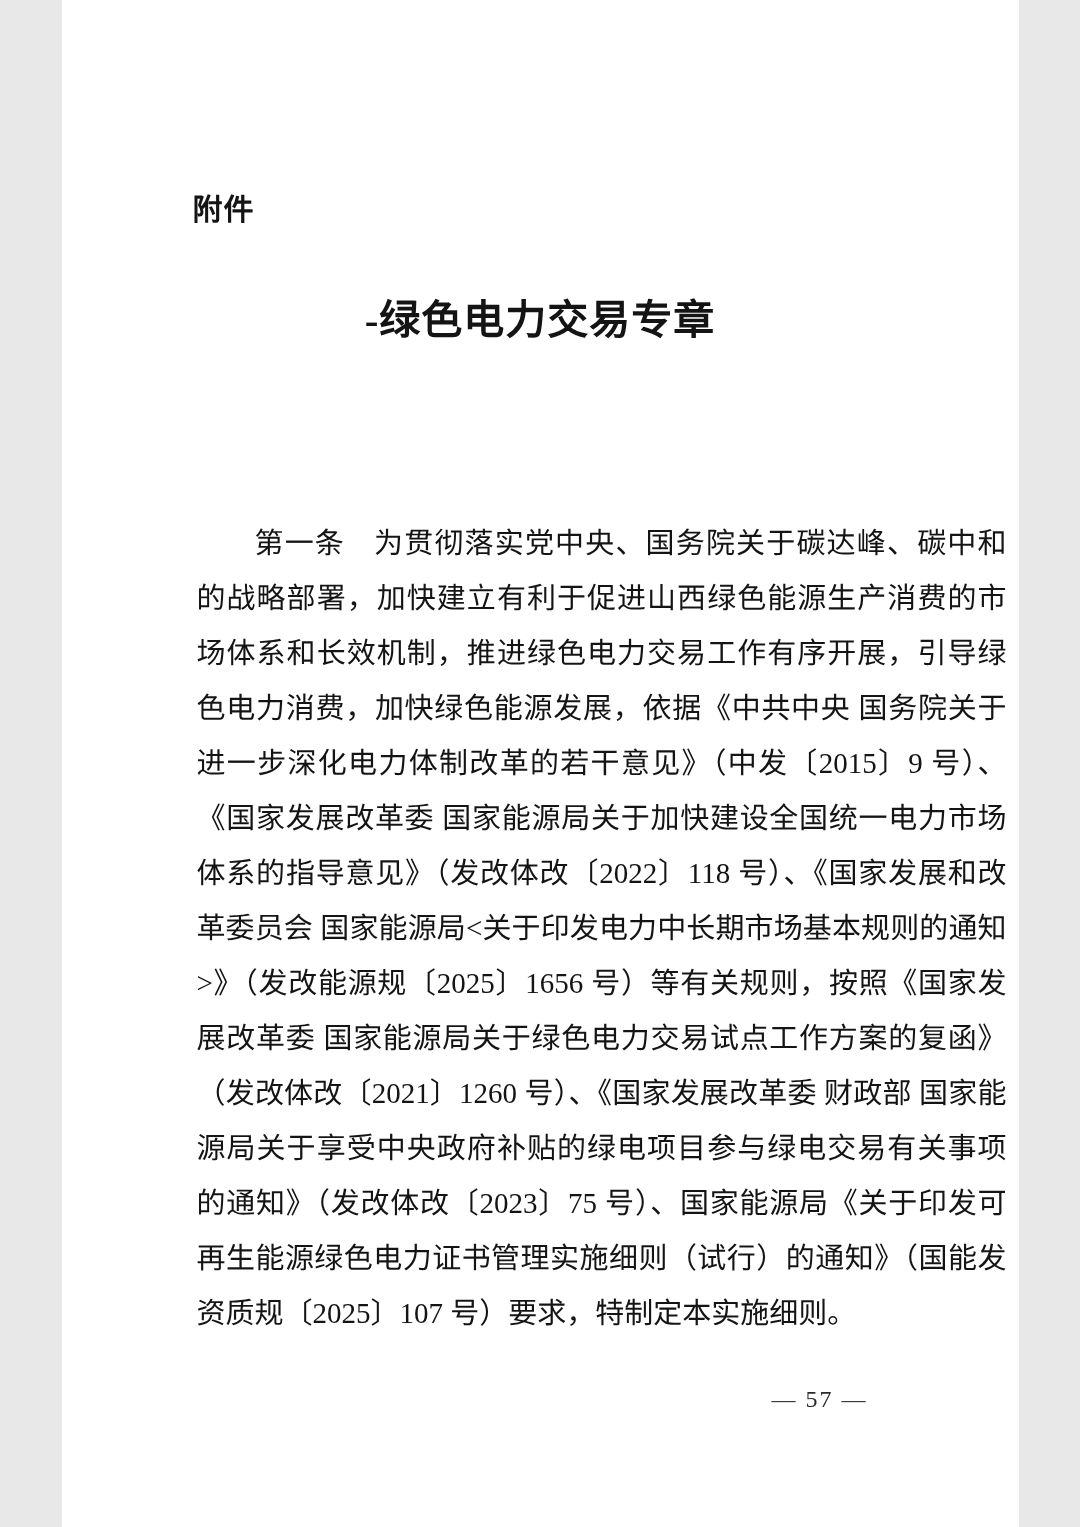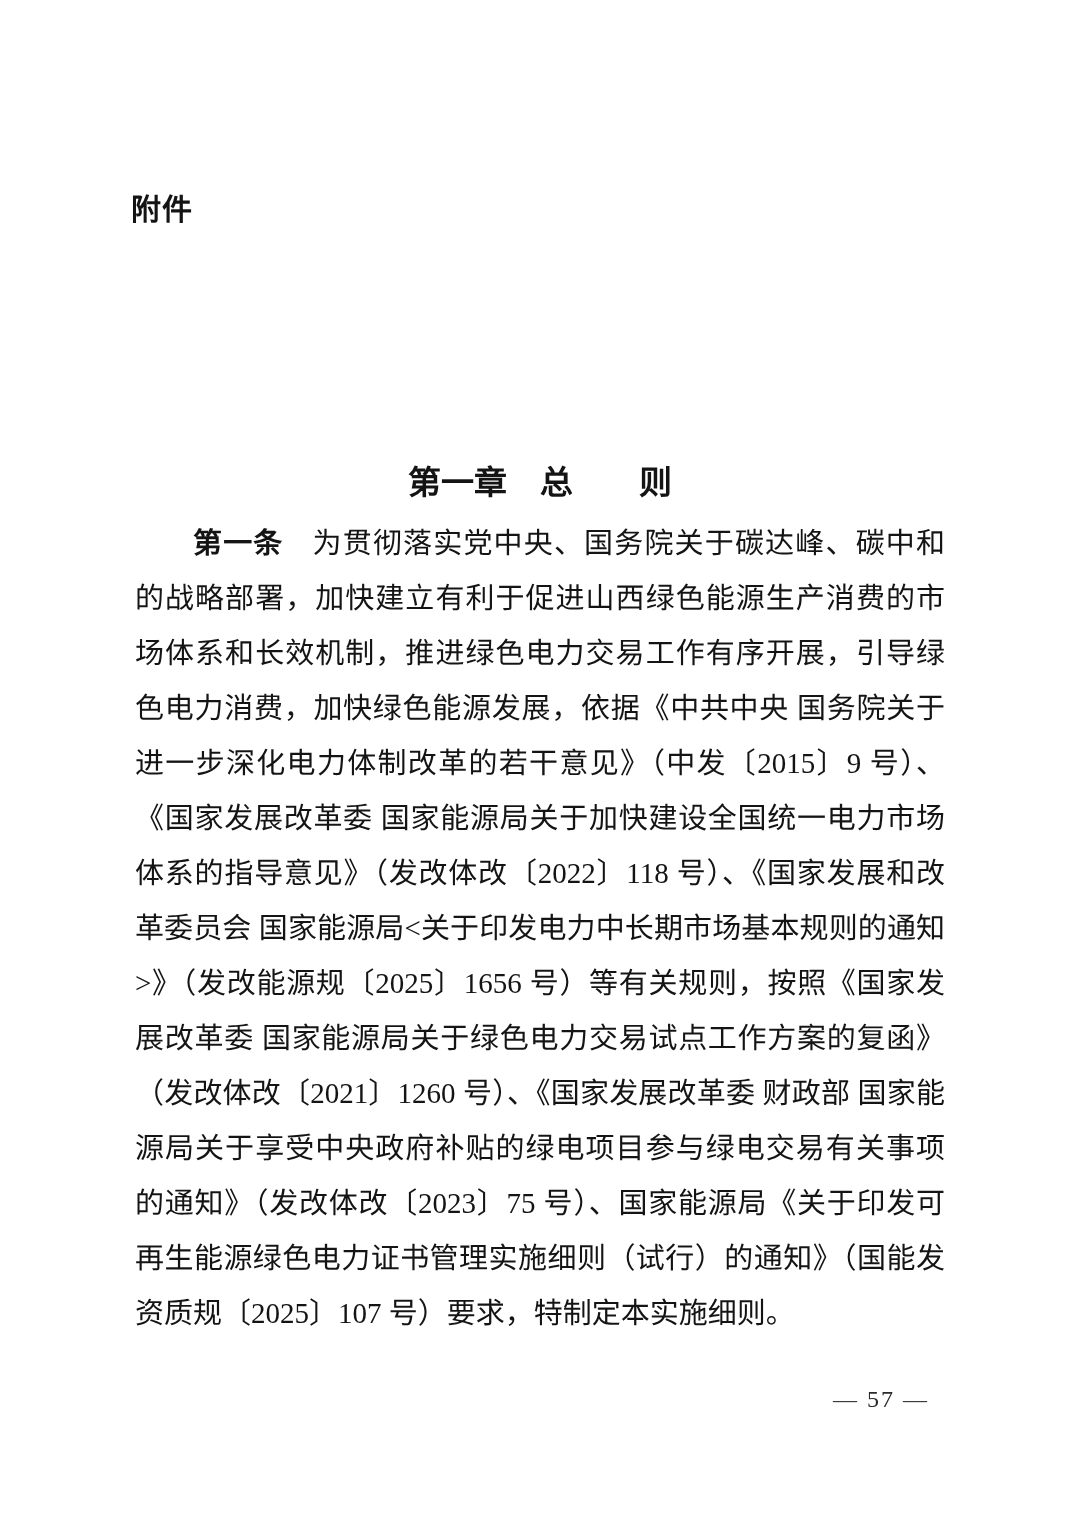--- a/index.html
+++ b/index.html
@@ -9,7 +9,7 @@
   }
   .page {
     position: relative;
-    width: 1080px;
+    width: 957px;
     height: 1527px;
     margin: 0 auto;
     background: #ffffff;

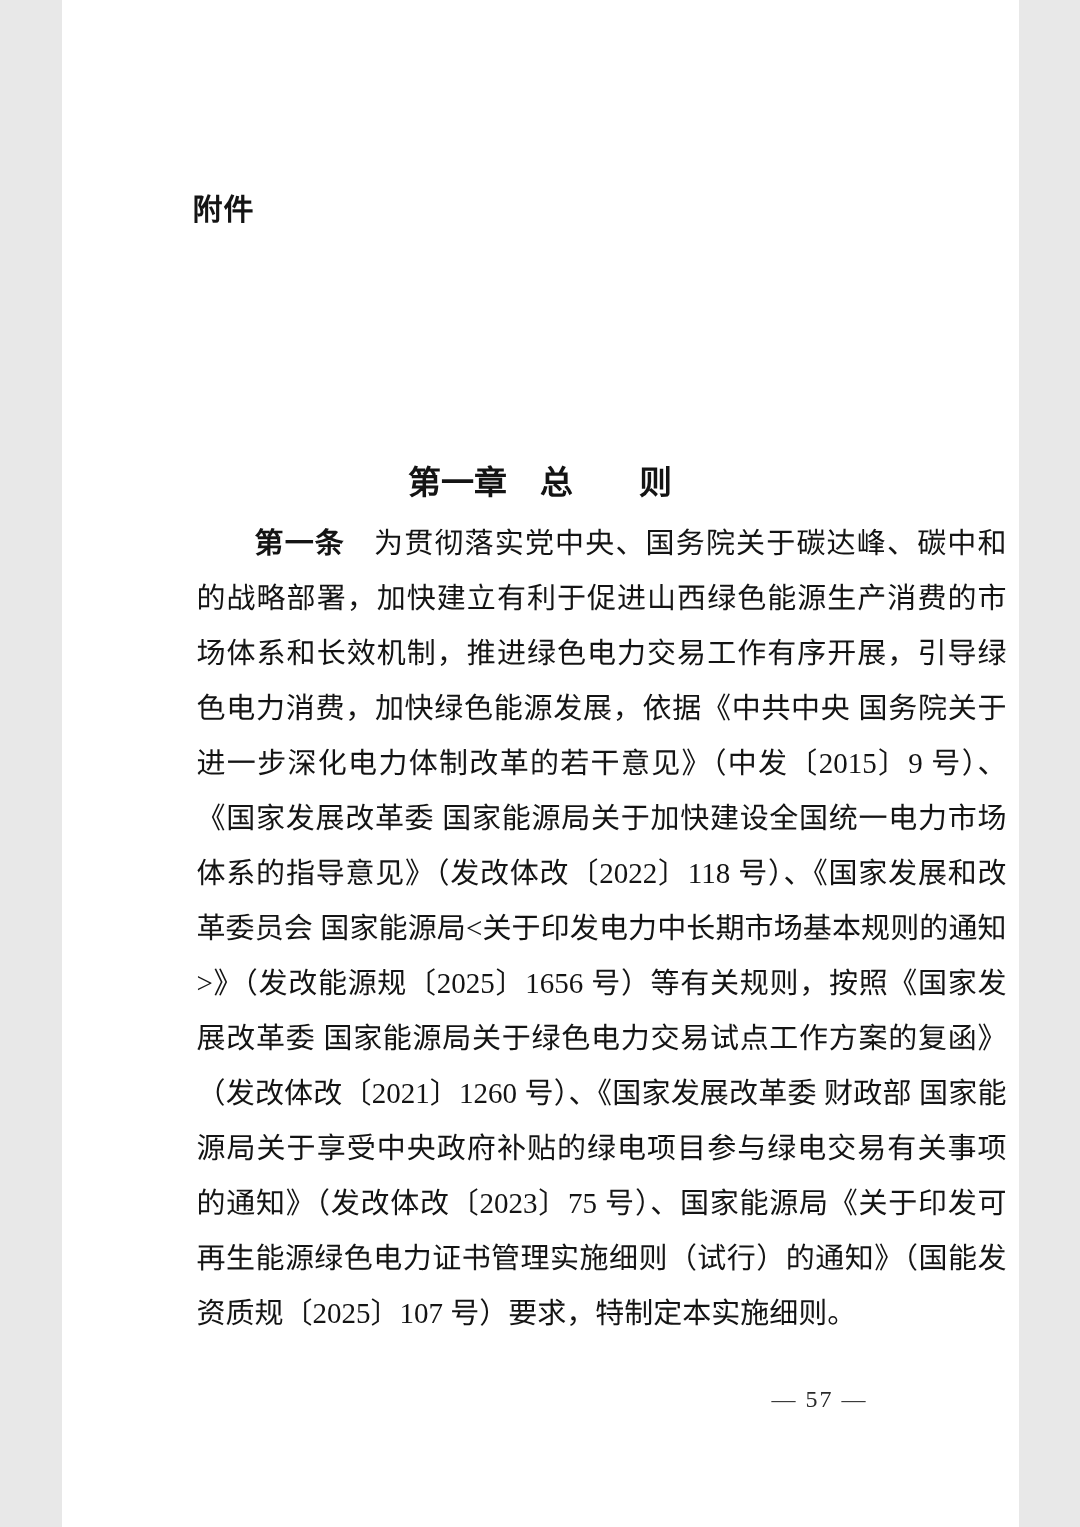--- a/index.html
+++ b/index.html
@@ -88,6 +88,7 @@
   <div class="attachment-label">附件</div>
 
   <div class="doc-title">
+    <div>-绿色电力交易专章</div>
   </div>
 
   <div class="chapter-heading">第一章　总　　则</div>

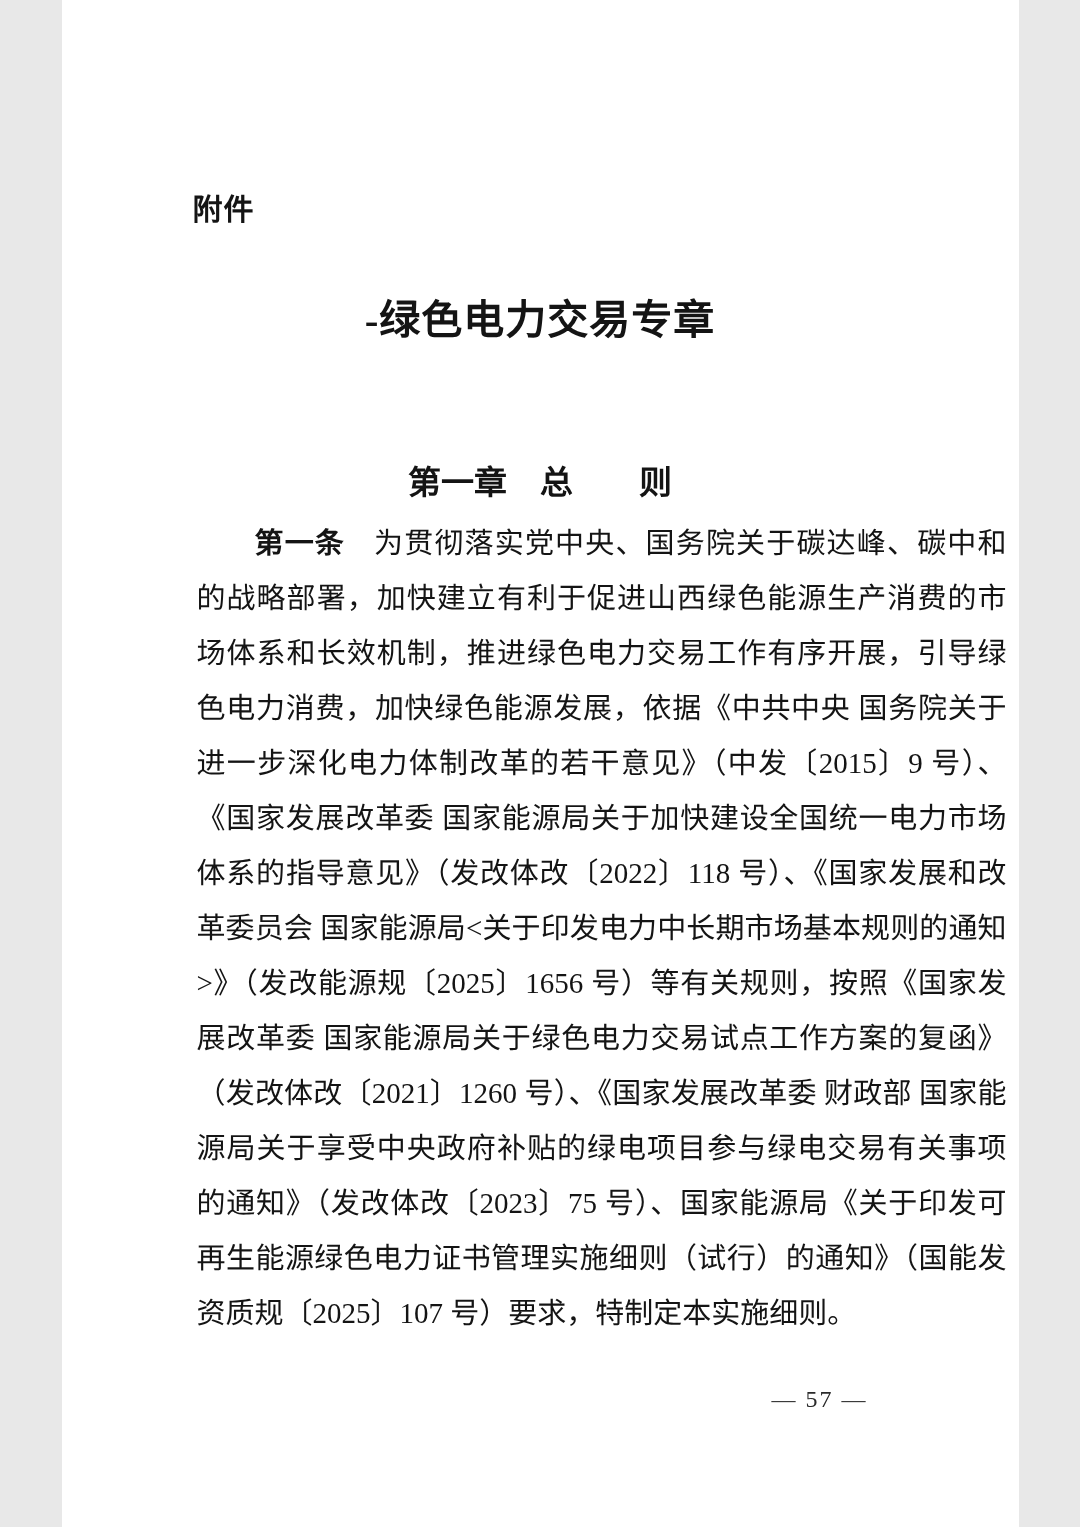--- a/index.html
+++ b/index.html
@@ -91,7 +91,6 @@
     <div>-绿色电力交易专章</div>
   </div>
 
-  <div class="chapter-heading">第一章　总　　则</div>
 
   <div class="body-block">
     <p class="article">

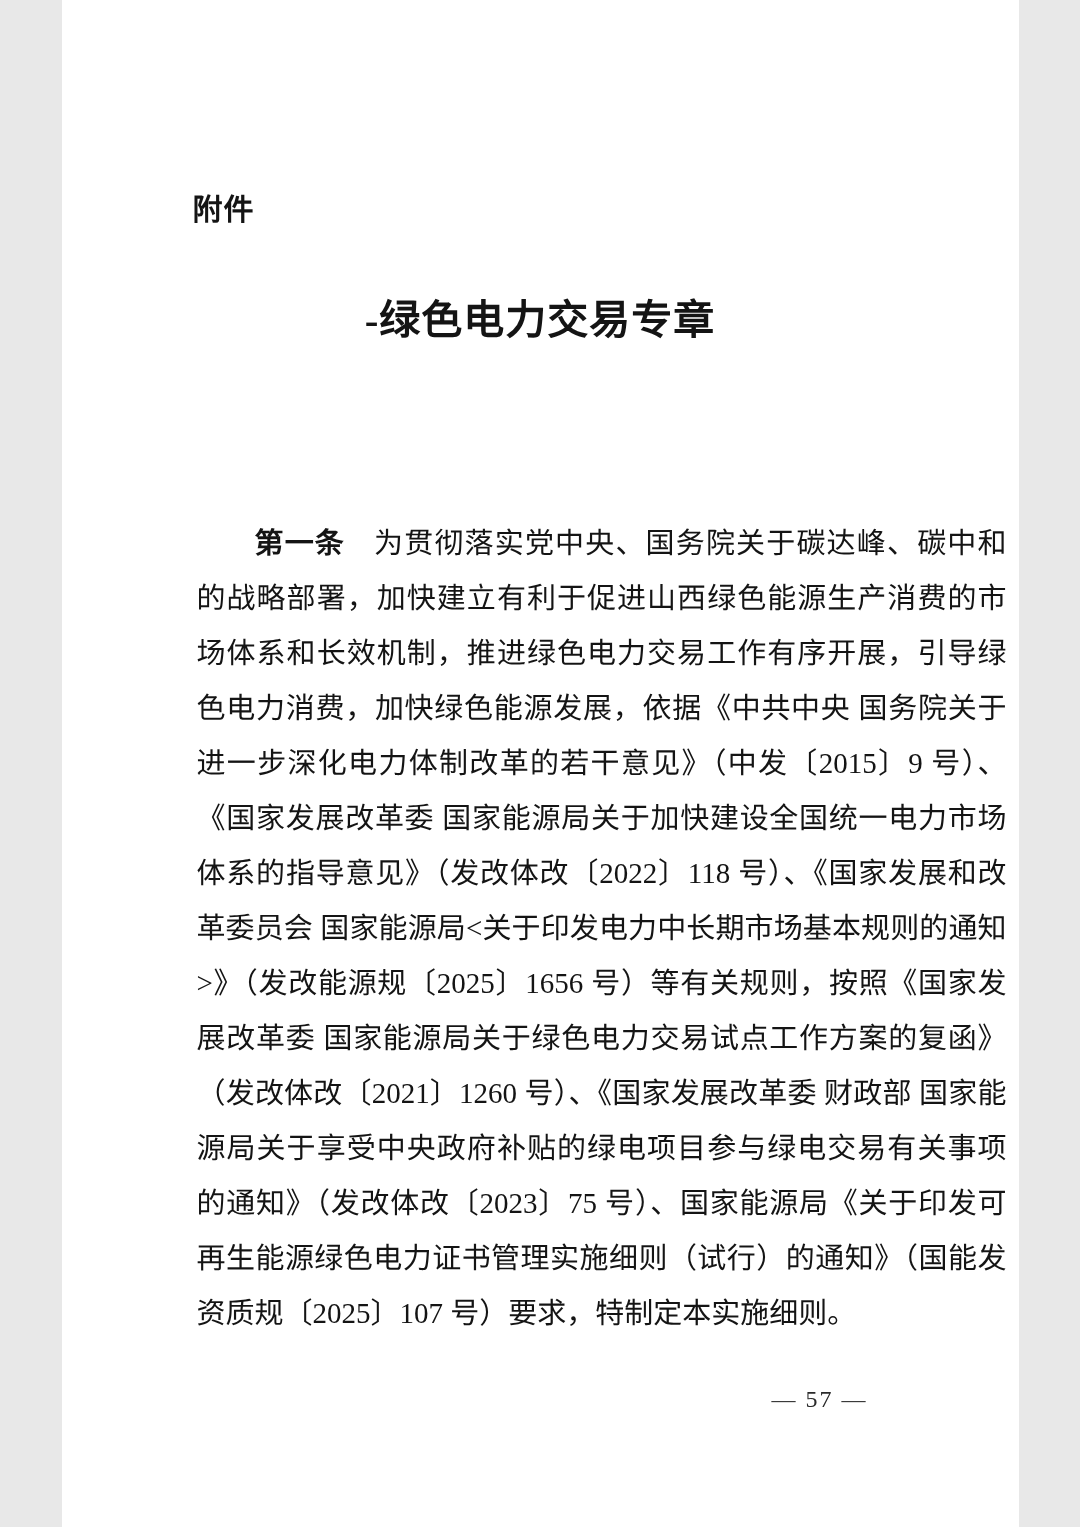--- a/index.html
+++ b/index.html
@@ -63,7 +63,7 @@
     text-indent: 2em;
   }
   .article-lead {
-    font-weight: bold;
+    font-weight: normal;
     margin-right: 1em;
   }
   .page-footer {

